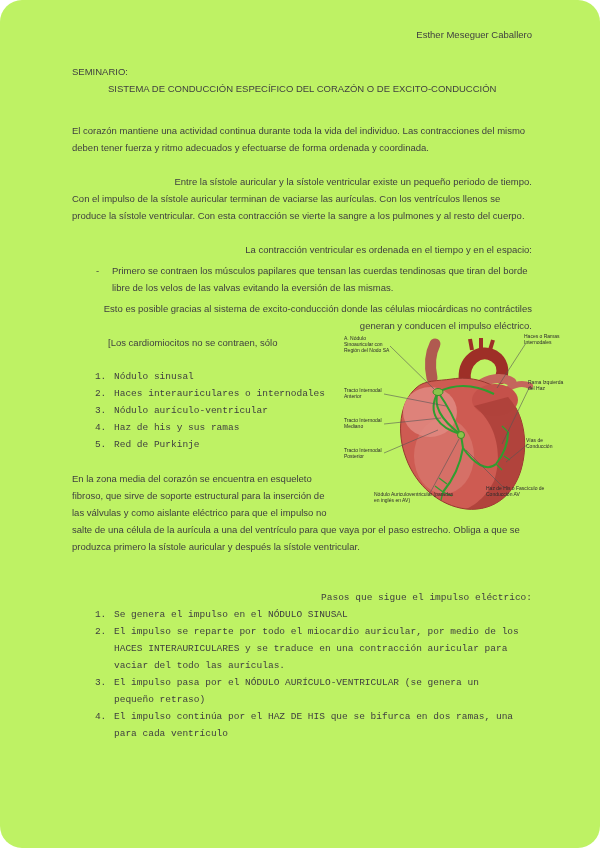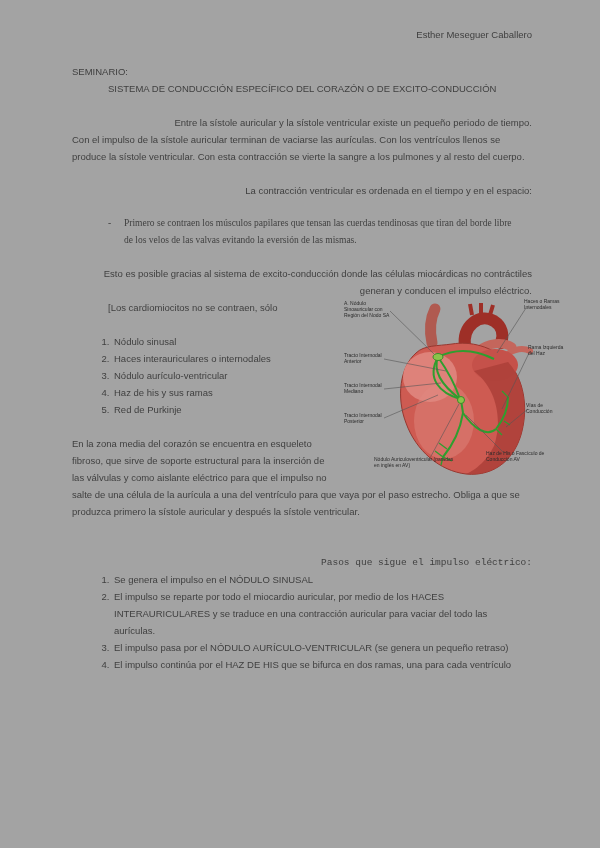--- a/index.html
+++ b/index.html
@@ -7,7 +7,7 @@
     width:600px;
     height:848px;
     margin:0 auto;
-    background:#a3a3a3;
+    background:#bef264;
     box-sizing:border-box;
     padding:26px 68px 30px 72px;
     font-family:"Liberation Sans", sans-serif;
@@ -16,6 +16,7 @@
     color:#3f3f3f;
     position:relative;
     overflow:hidden;
+    border-radius:22px;
   }
   .hdr{text-align:right;margin-bottom:20px;}
   .seminar-label{margin-bottom:0;}

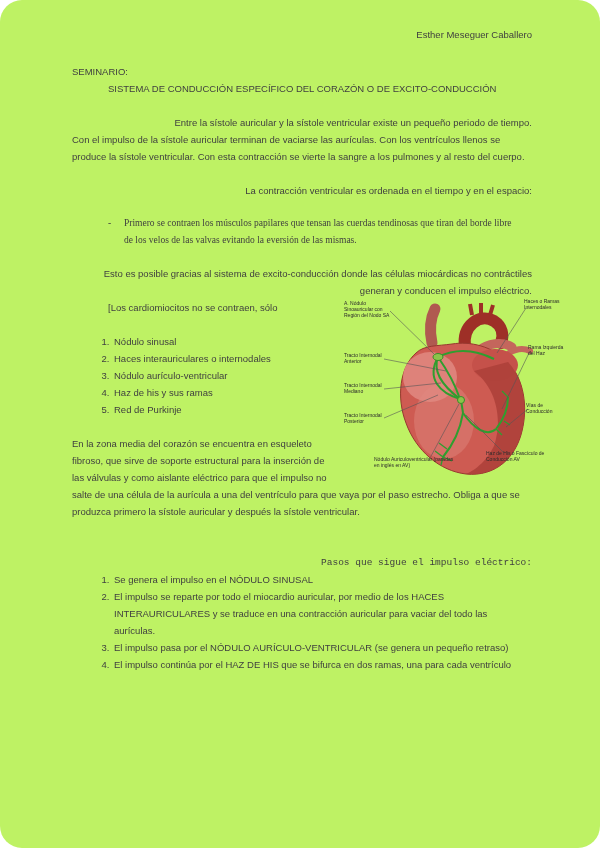--- a/index.html
+++ b/index.html
@@ -20,7 +20,7 @@
   }
   .hdr{text-align:right;margin-bottom:20px;}
   .seminar-label{margin-bottom:0;}
-  .doc-title{margin-left:36px;margin-bottom:17px;}
+  .doc-title{margin-left:36px;margin-bottom:25px;}
   .para{margin:0 0 17px 0;}
   .para.tight{margin-bottom:0;text-align:right;}
   .dash-list{margin:16px;padding:0;list-style:none;font-family:Liberation Serif, serif;}

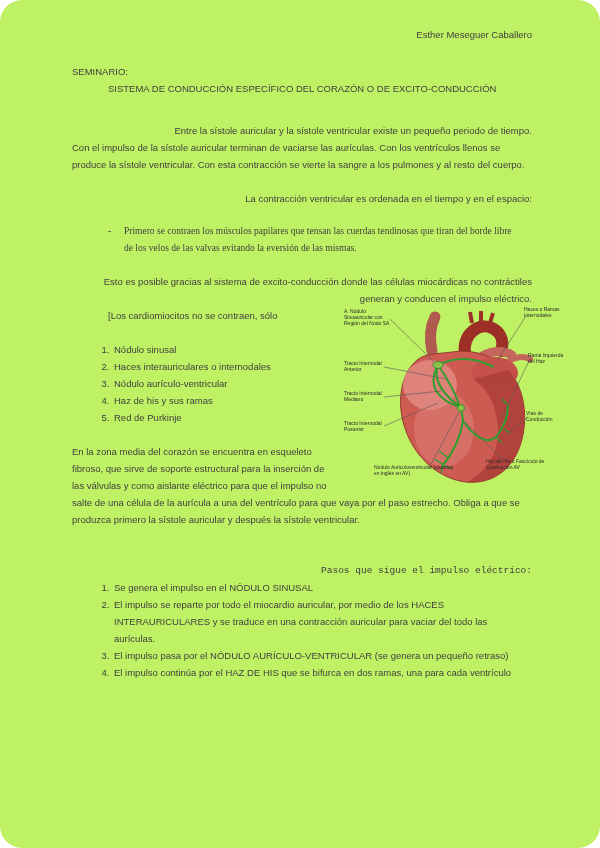--- a/index.html
+++ b/index.html
@@ -60,6 +60,7 @@
   <div class="seminar-label">SEMINARIO:</div>
   <div class="doc-title">SISTEMA DE CONDUCCIÓN ESPECÍFICO DEL CORAZÓN O DE EXCITO-CONDUCCIÓN</div>
 
+  <p class="para">El corazón mantiene una actividad continua durante toda la vida del individuo. Las contracciones del mismo deben tener fuerza y ritmo adecuados y efectuarse de forma ordenada y coordinada.</p>
 
   <p class="para tight">Entre la sístole auricular y la sístole ventricular existe un pequeño periodo de tiempo.</p>
   <p class="para">Con el impulso de la sístole auricular terminan de vaciarse las aurículas. Con los ventrículos llenos se produce la sístole ventricular. Con esta contracción se vierte la sangre a los pulmones y al resto del cuerpo.</p>

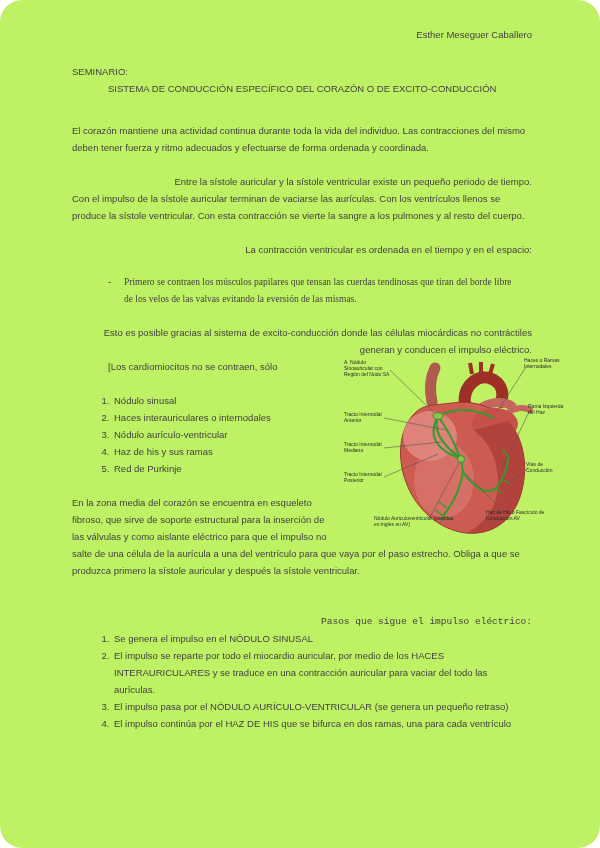--- a/index.html
+++ b/index.html
@@ -23,7 +23,7 @@
   .doc-title{margin-left:36px;margin-bottom:25px;}
   .para{margin:0 0 17px 0;}
   .para.tight{margin-bottom:0;text-align:right;}
-  .dash-list{margin:16px;padding:0;list-style:none;font-family:Liberation Serif, serif;}
+  .dash-list{margin:4px;padding:0;list-style:none;}
   .dash-list li{position:relative;padding-left:36px;}
   .dash-list li::before{content:"-";position:absolute;left:20px;top:0;}
   ol.num-list{margin:0;padding:0 0 0 40px;}

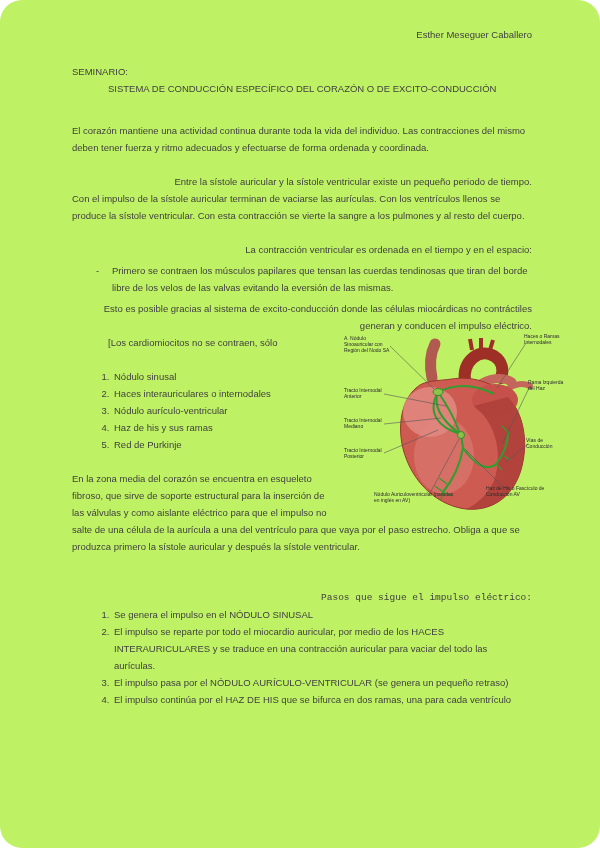--- a/index.html
+++ b/index.html
@@ -26,7 +26,7 @@
   .dash-list{margin:4px;padding:0;list-style:none;}
   .dash-list li{position:relative;padding-left:36px;}
   .dash-list li::before{content:"-";position:absolute;left:20px;top:0;}
-  ol.num-list{margin:0;padding:0 0 0 40px;}
+  ol.num-list{margin:0;padding:0 0 0 40px;font-family:Liberation Mono, monospace;}
   ol.num-list li{padding-left:2px;}
   .note{margin-left:36px;}
   .note .l2{margin-left:6px;}

